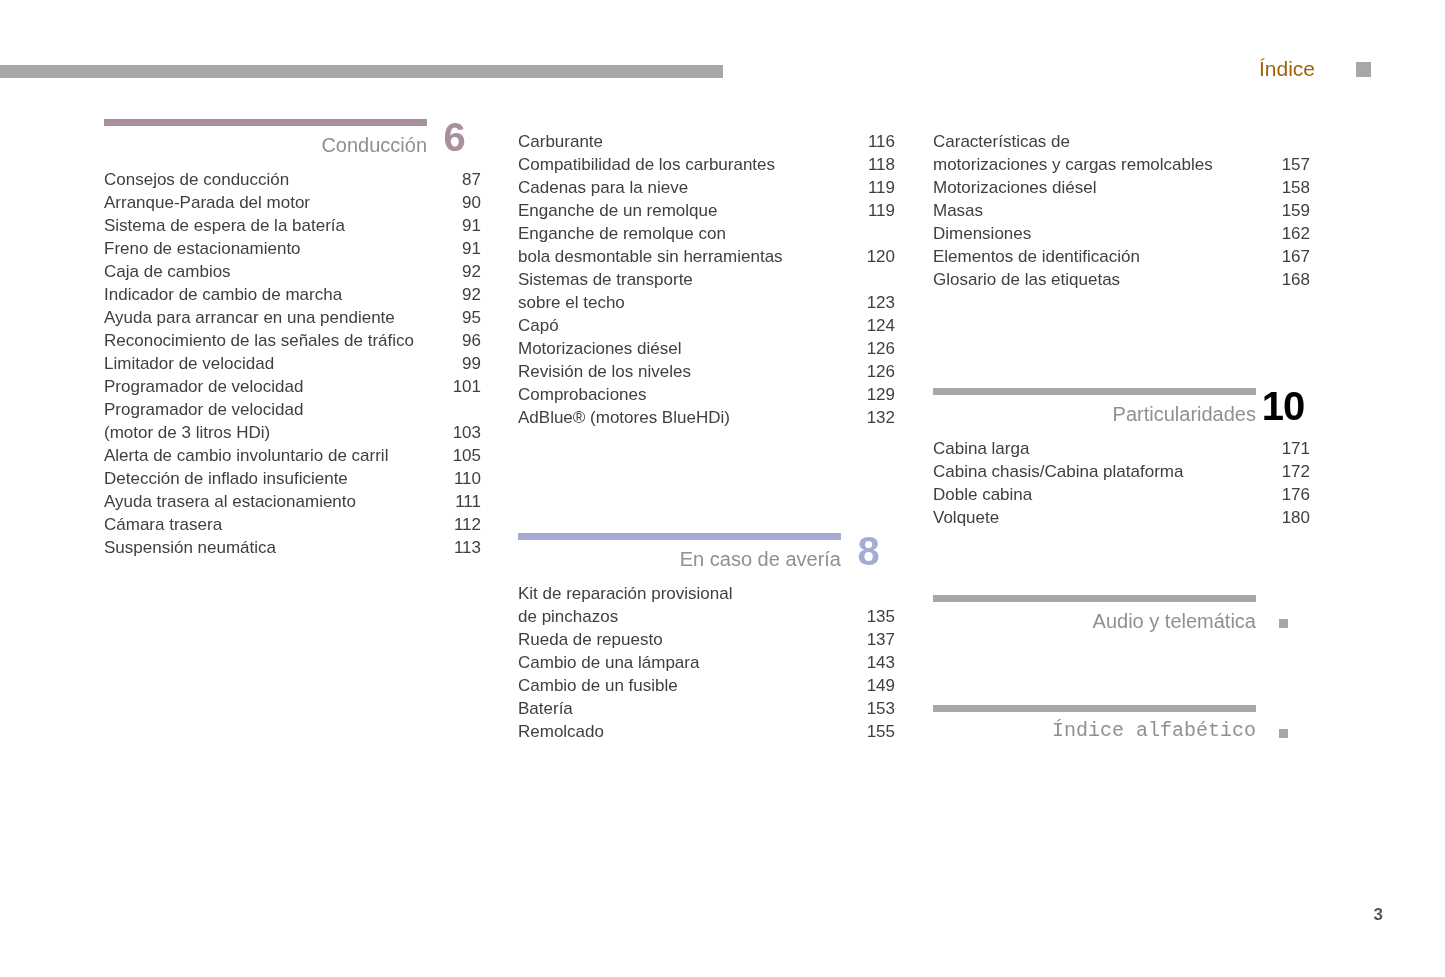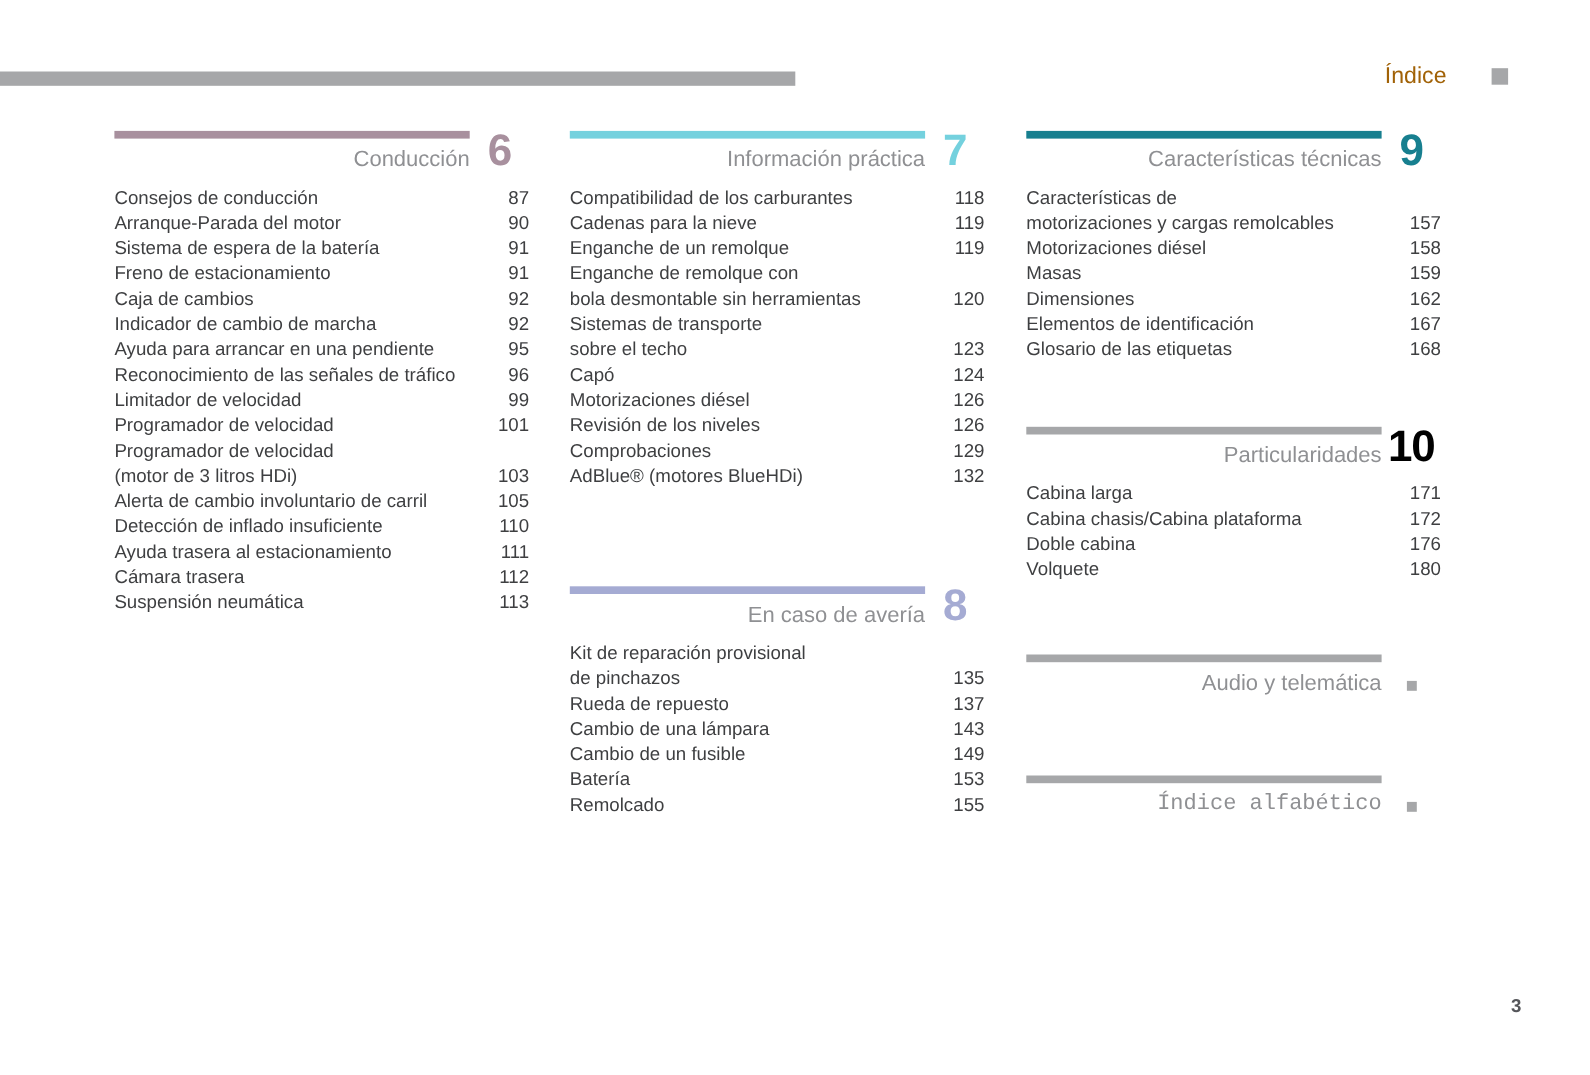--- a/index.html
+++ b/index.html
@@ -134,6 +134,10 @@
   </div>
   <div class="entries">
       <div class="entry-row">
+        <span class="entry-label">Carburante</span>
+        <span class="entry-page">116</span>
+      </div>
+      <div class="entry-row">
         <span class="entry-label">Compatibilidad de los carburantes</span>
         <span class="entry-page">118</span>
       </div>

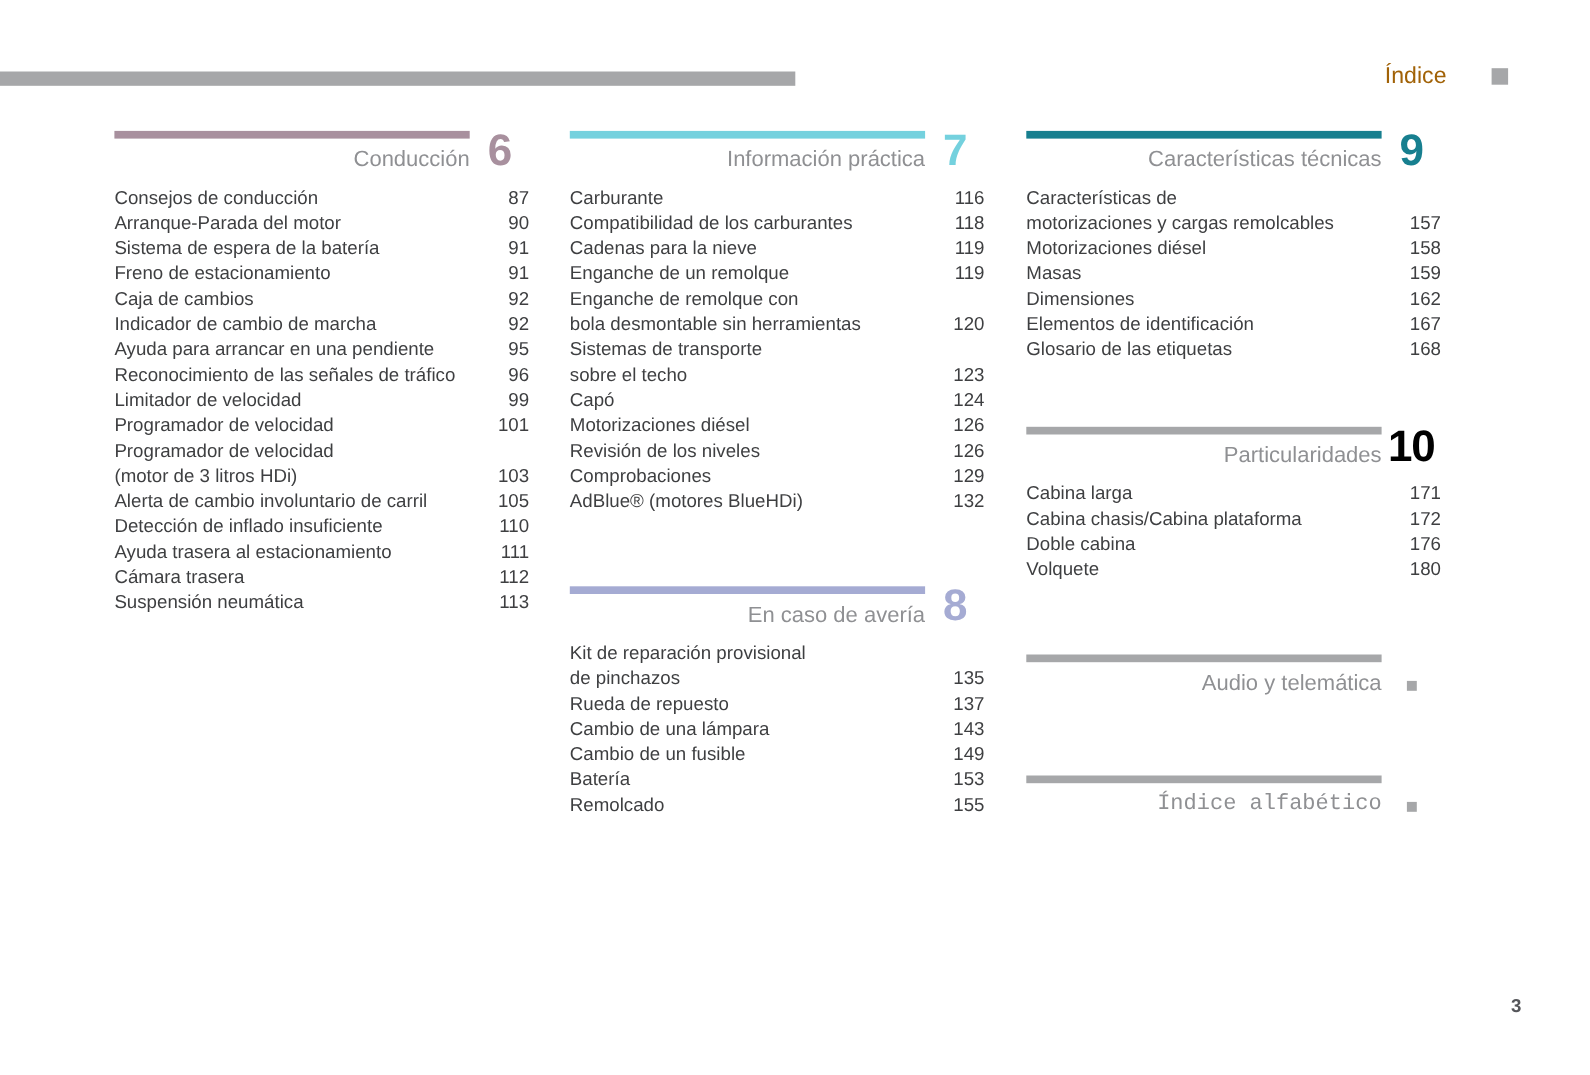--- a/index.html
+++ b/index.html
@@ -125,13 +125,6 @@
 </div>
 
 <div class="section" style="left:518px;top:119px;">
-  <div class="sec-header">
-    <div class="sec-left">
-      <div class="sec-bar" style="background-color: rgb(116, 209, 222);"></div>
-      <div class="sec-title">Información práctica</div>
-    </div>
-    <div class="sec-num" style="color: rgb(116, 209, 222);">7</div>
-  </div>
   <div class="entries">
       <div class="entry-row">
         <span class="entry-label">Carburante</span>

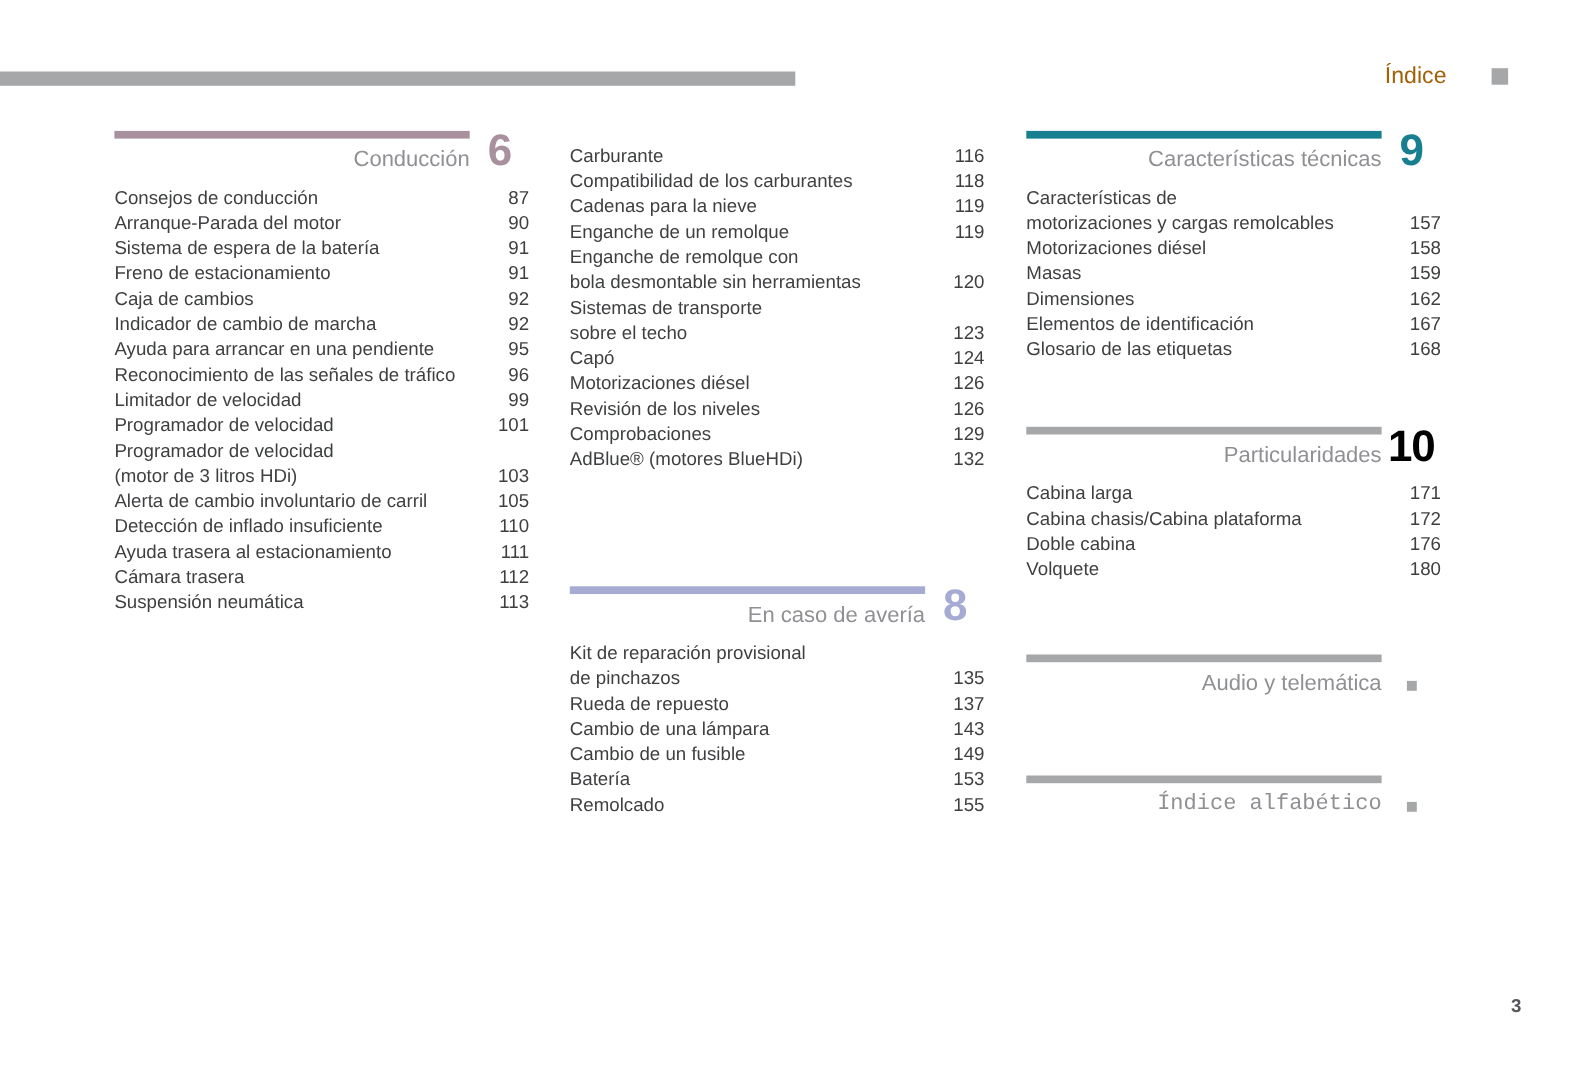--- a/index.html
+++ b/index.html
@@ -213,13 +213,6 @@
 </div>
 
 <div class="section" style="left:933px;top:119px;">
-  <div class="sec-header">
-    <div class="sec-left">
-      <div class="sec-bar" style="background-color: rgb(23, 127, 143);"></div>
-      <div class="sec-title">Características técnicas</div>
-    </div>
-    <div class="sec-num" style="color: rgb(23, 127, 143);">9</div>
-  </div>
   <div class="entries">
       <div class="entry-row">
         <span class="entry-label">Características de

